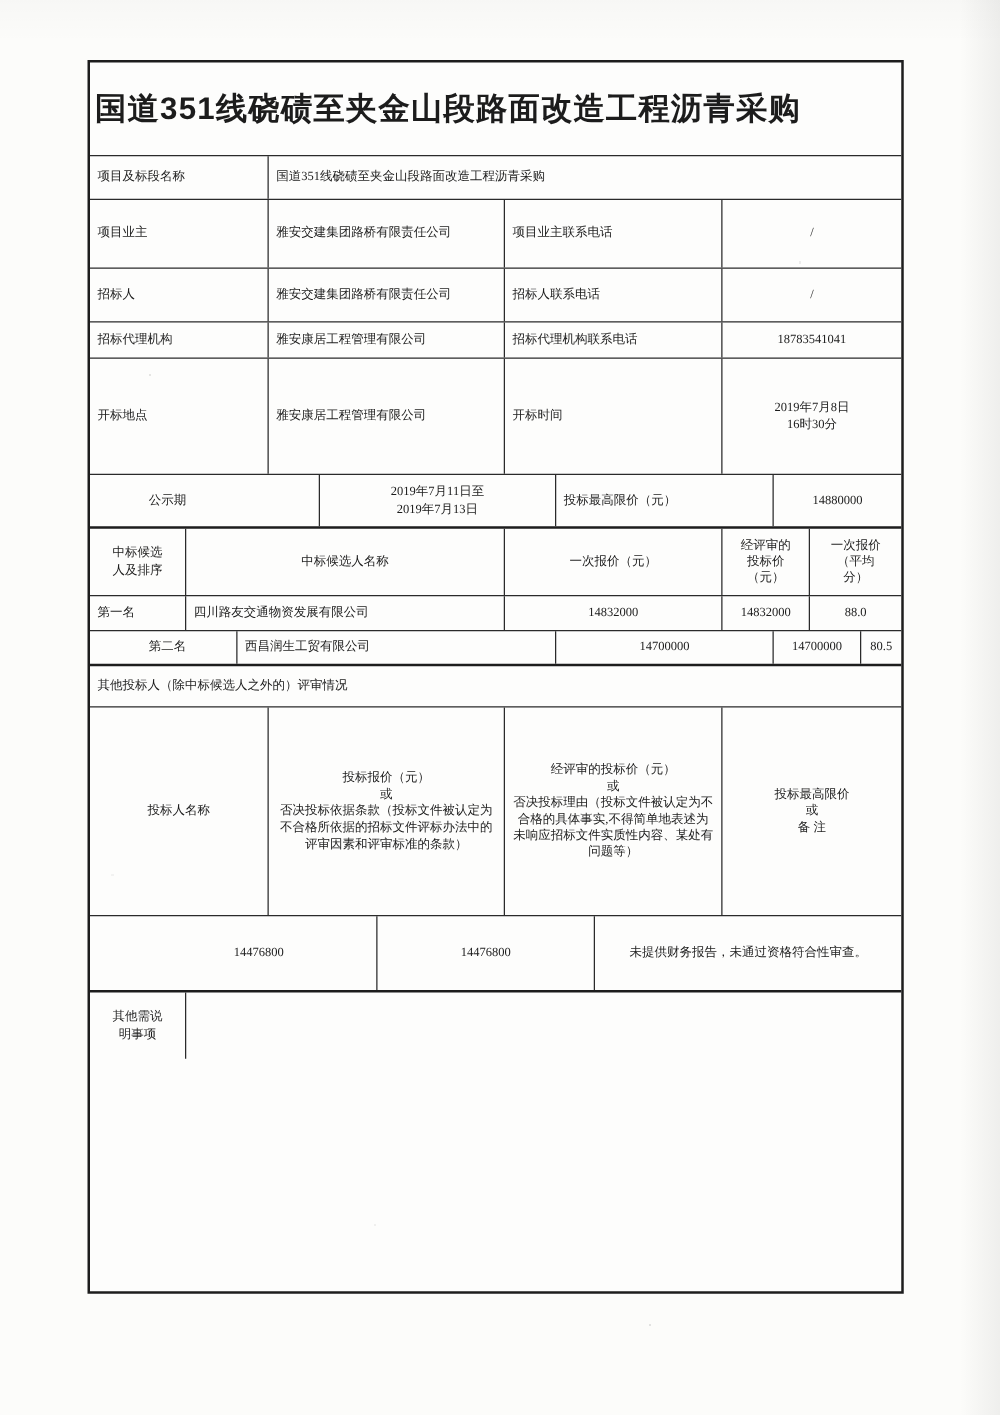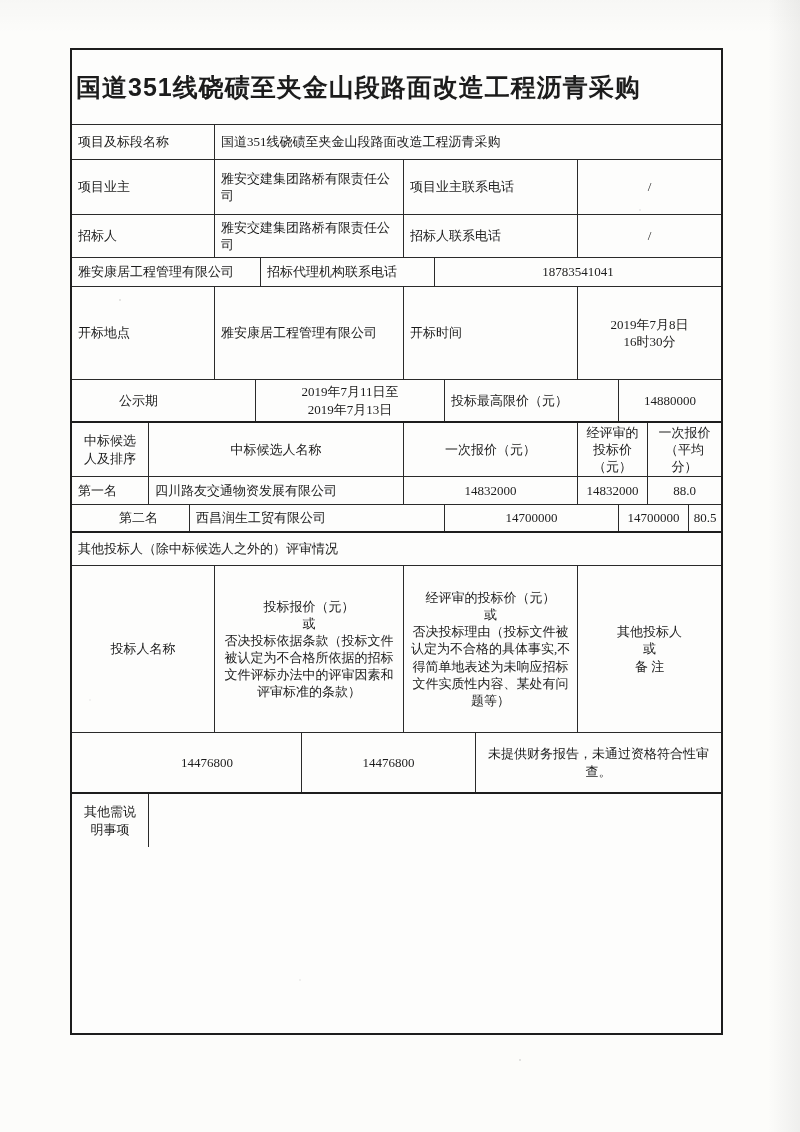--- a/index.html
+++ b/index.html
@@ -41,7 +41,7 @@
     display: flex;
     align-items: center;
     padding: 2px 6px;
-    font-size: 13px;
+    font-size: 10px;
     line-height: 1.32;
     white-space: pre-line;
     overflow: hidden;

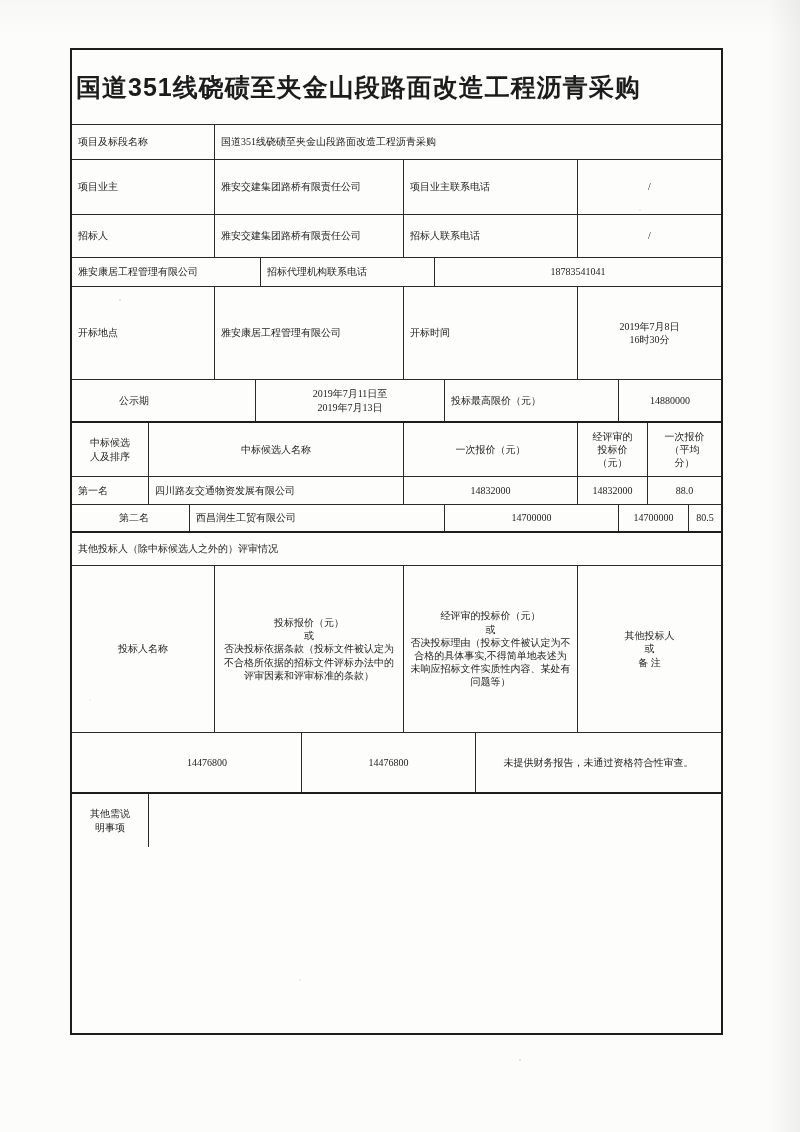--- a/index.html
+++ b/index.html
@@ -116,6 +116,7 @@
   </div>
 
   <div class="row" style="height:29px">
+    <div class="c w-lbl left">招标代理机构</div>
     <div class="c w-val left">雅安康居工程管理有限公司</div>
     <div class="c w-lbl2 left">招标代理机构联系电话</div>
     <div class="c w-val2 end center">18783541041</div>

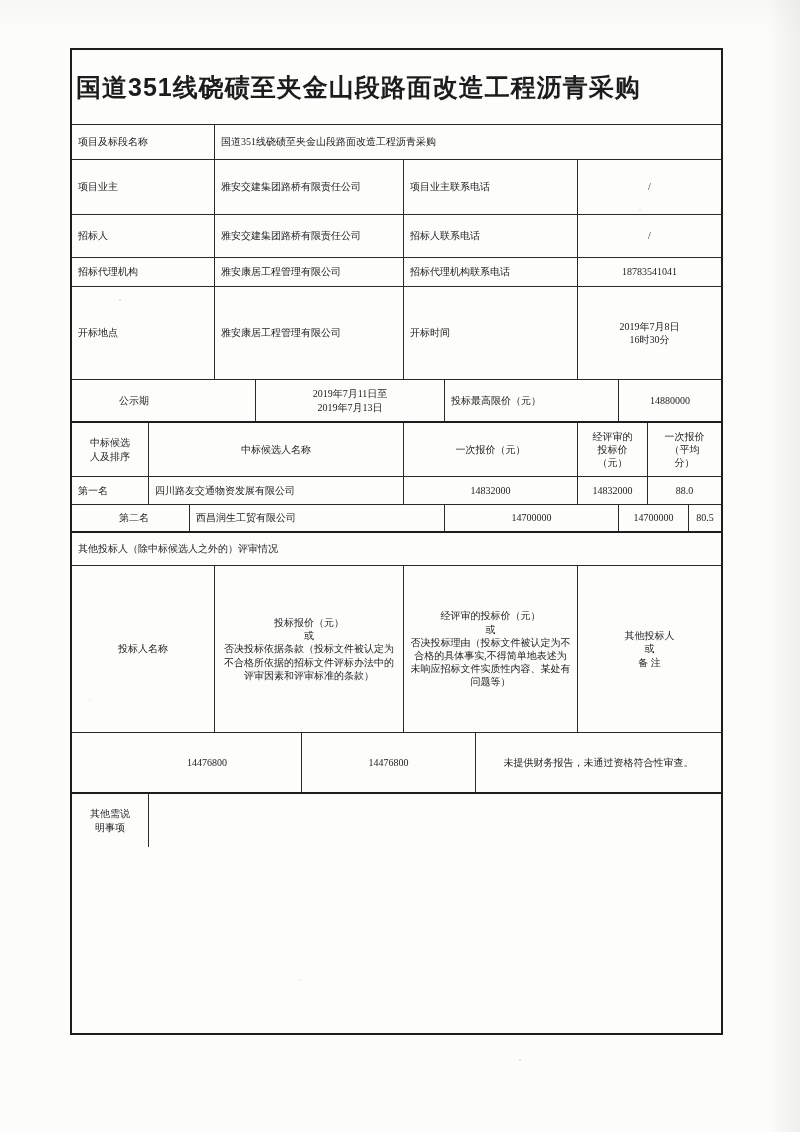--- a/index.html
+++ b/index.html
@@ -179,7 +179,7 @@
     <div class="c w-lbl2 center">经评审的投标价（元）
 或
 否决投标理由（投标文件被认定为不合格的具体事实,不得简单地表述为未响应招标文件实质性内容、某处有问题等）</div>
-    <div class="c w-val2 end center">其他投标人
+    <div class="c w-val2 end center">投标最高限价
 或
 备  注</div>
   </div>

